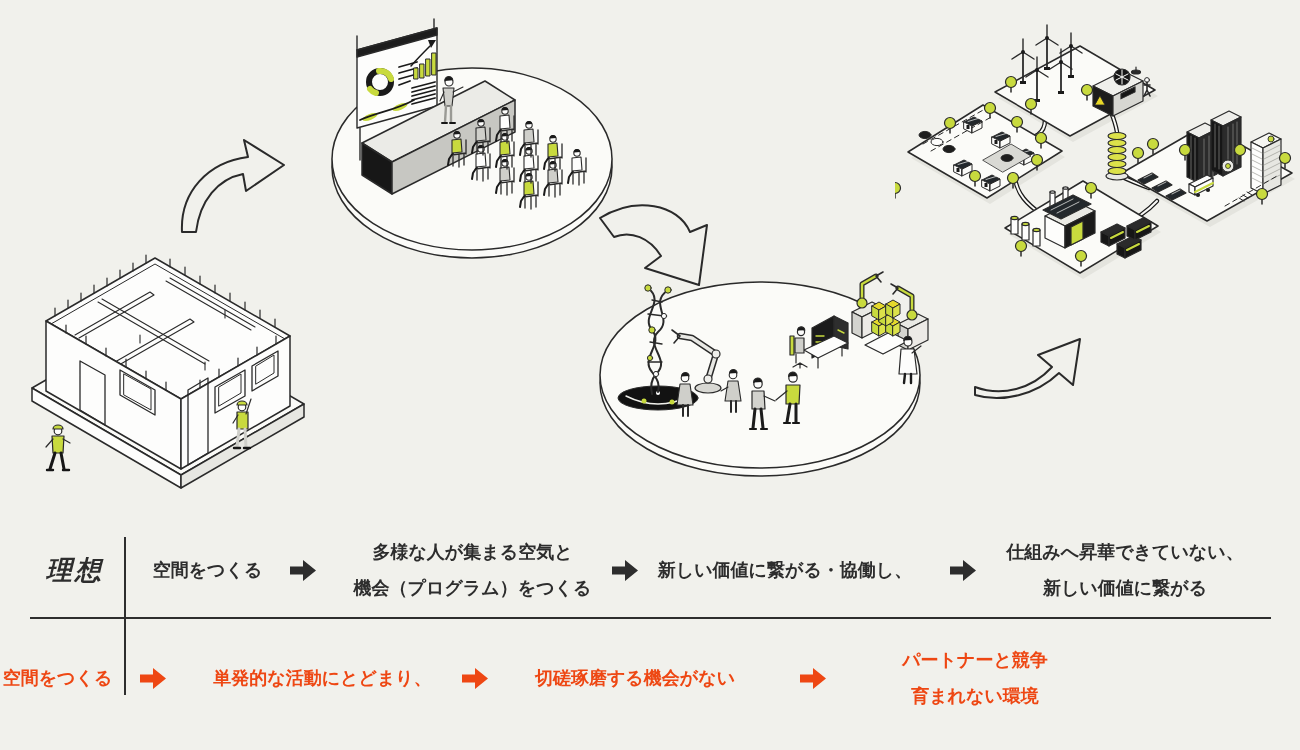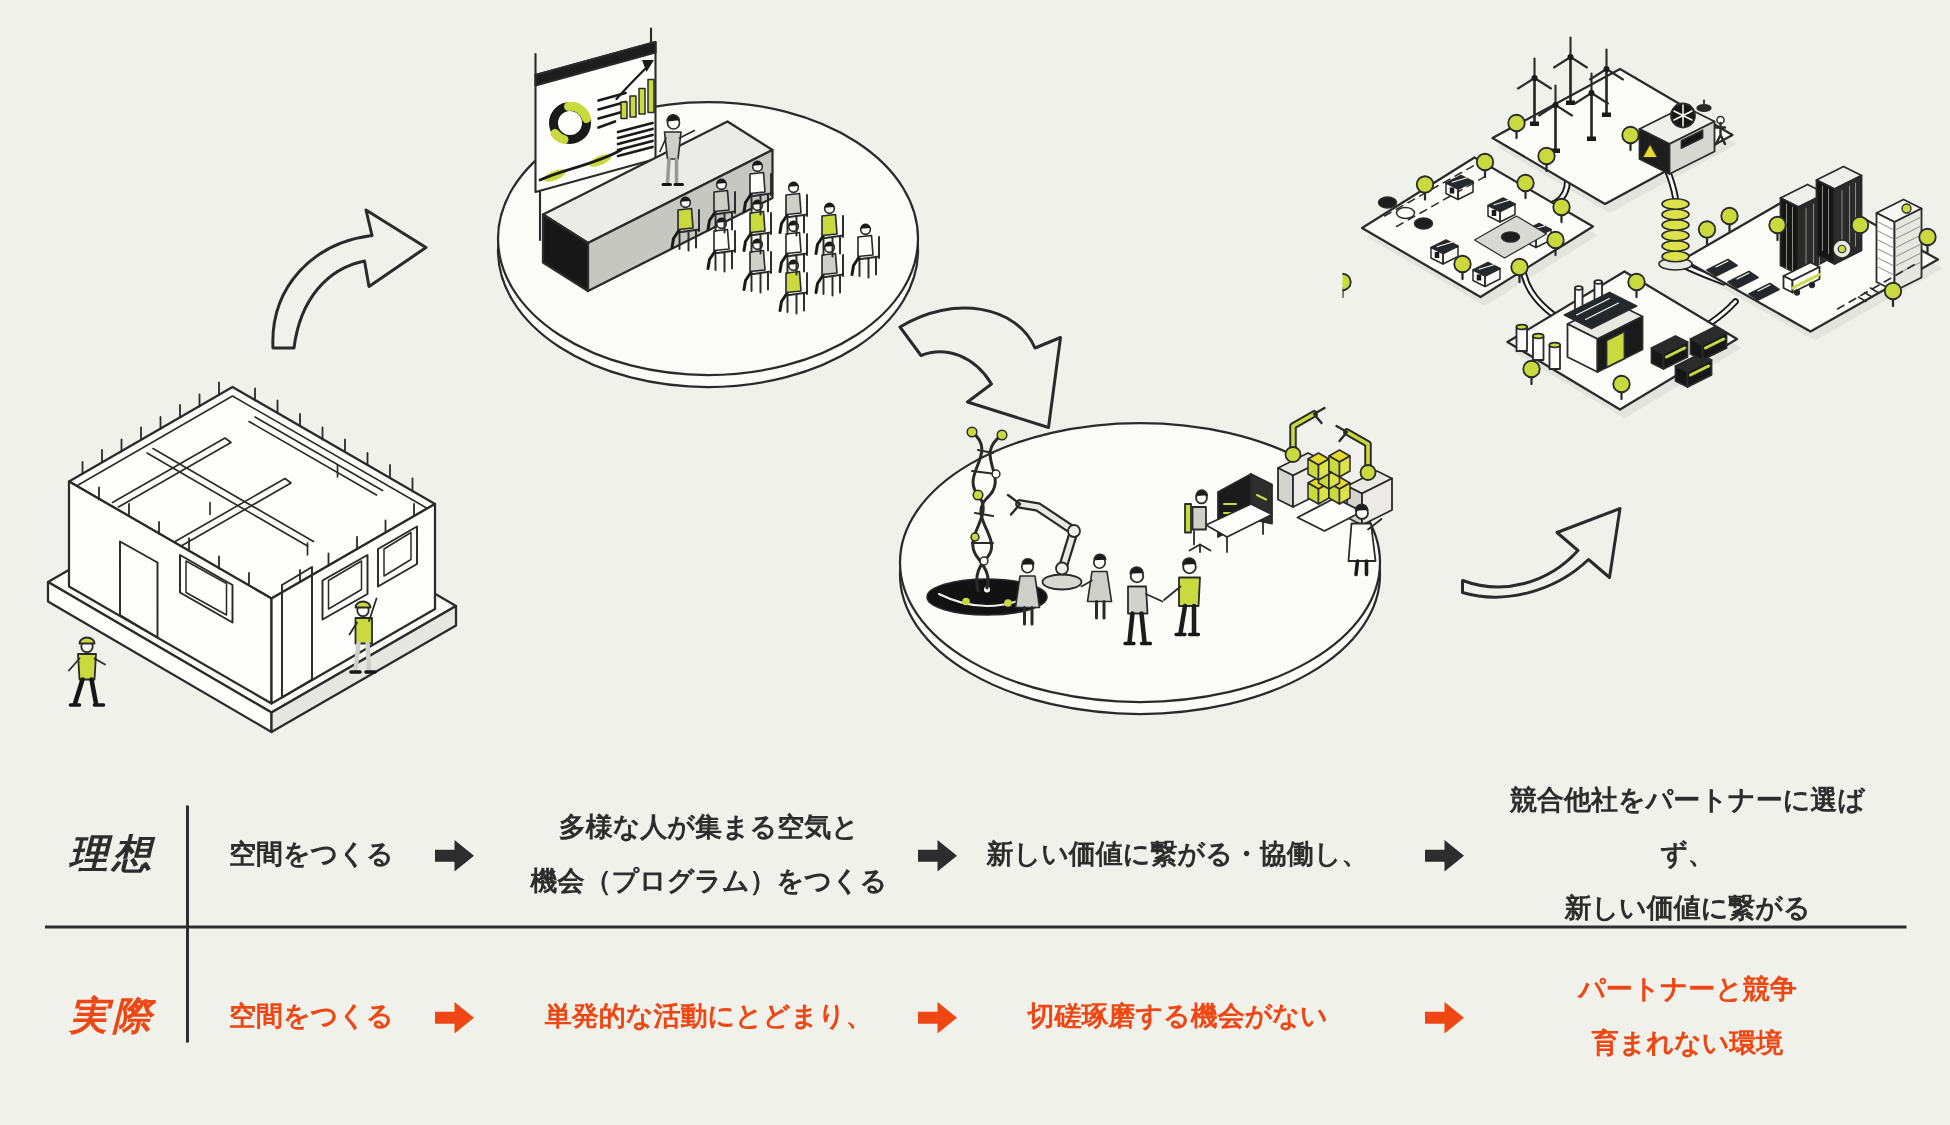--- a/index.html
+++ b/index.html
@@ -542,7 +542,7 @@
           </svg>
       </div>
       <div class="cell c4">
-        <span class="ln">競合他社をパートナーに選ばず、</span>
+        <span class="ln">仕組みへ昇華できていない、</span>
         <span class="ln">新しい価値に繋がる</span>
       </div>
     </div>

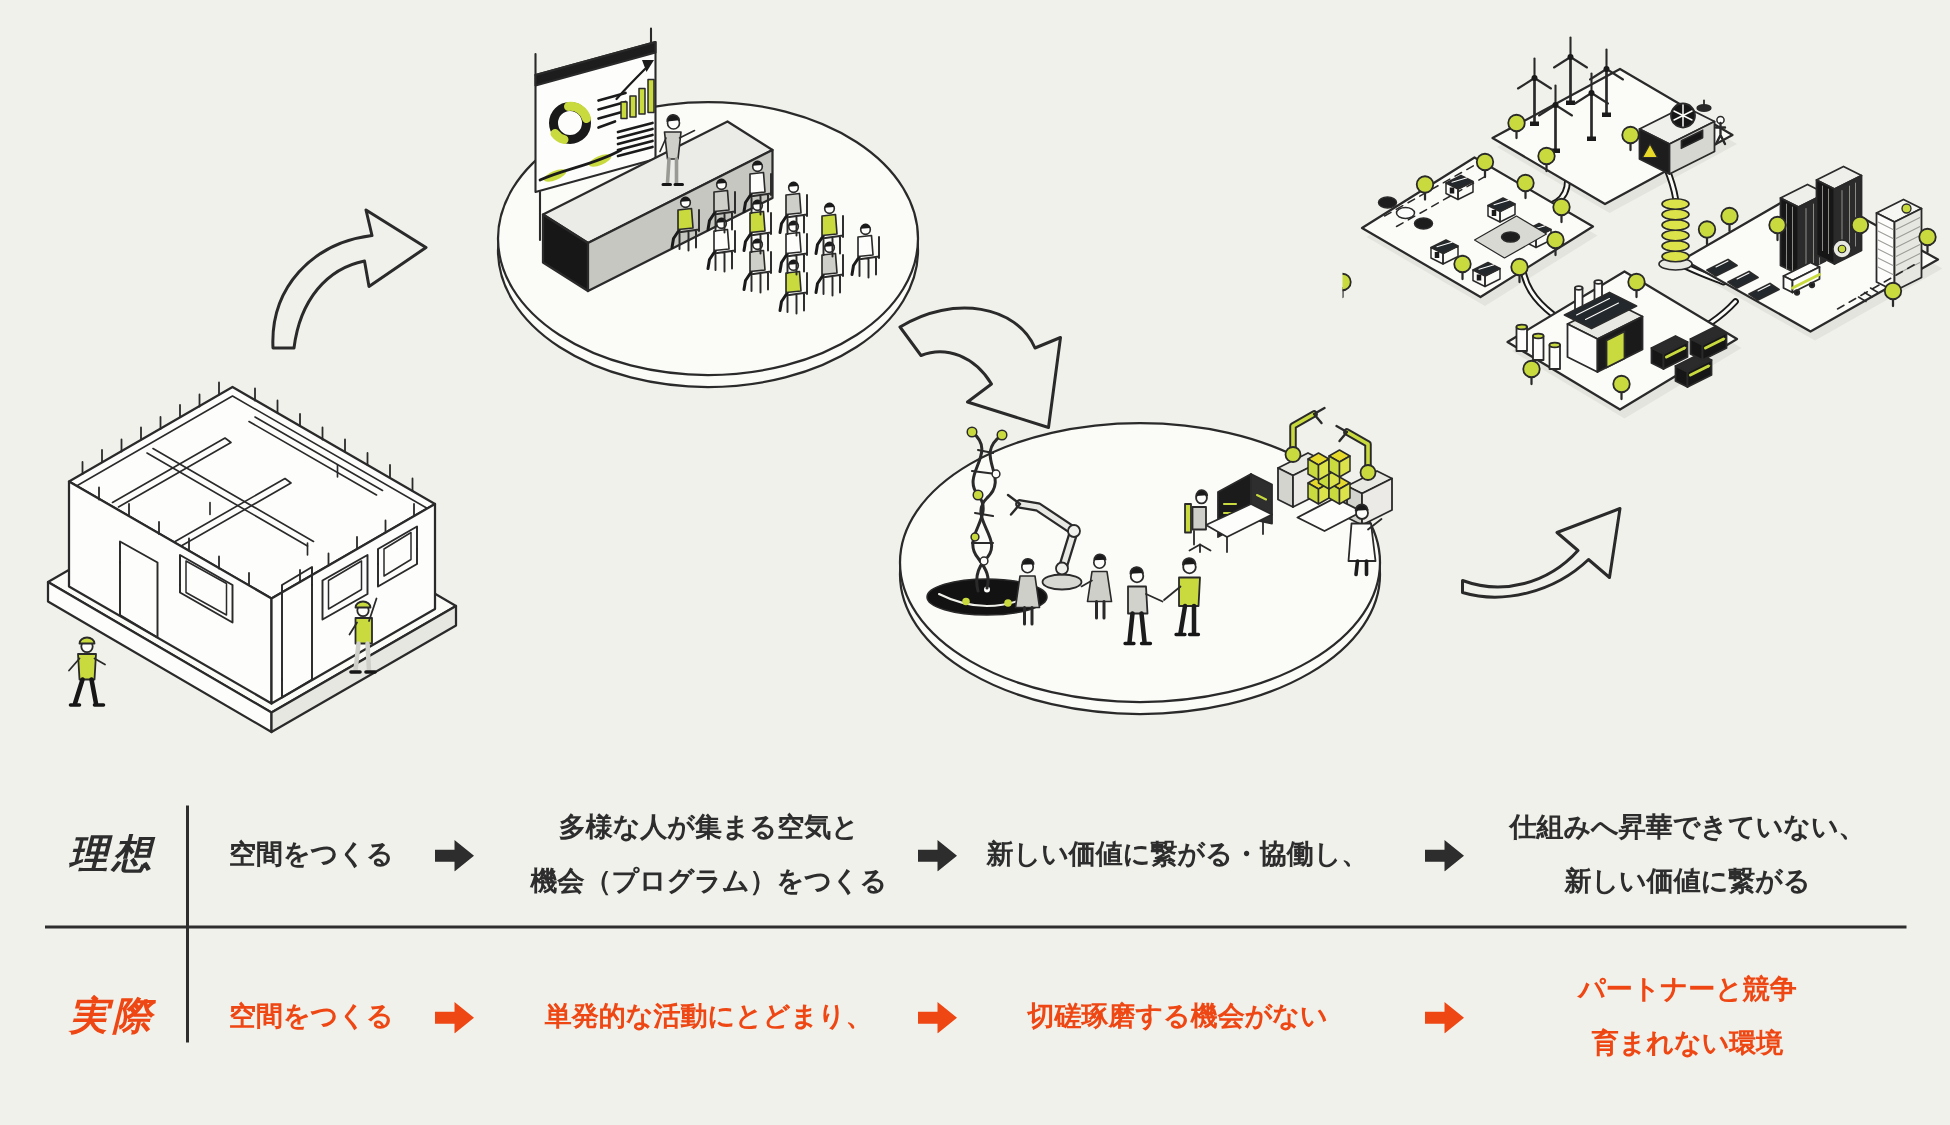--- a/index.html
+++ b/index.html
@@ -551,7 +551,6 @@
     <div class="vline"></div>
 
     <div class="row row-actual">
-      <div class="cell label">実際</div>
       <div class="cell c1">
         <span class="ln">空間をつくる</span>
       </div>

